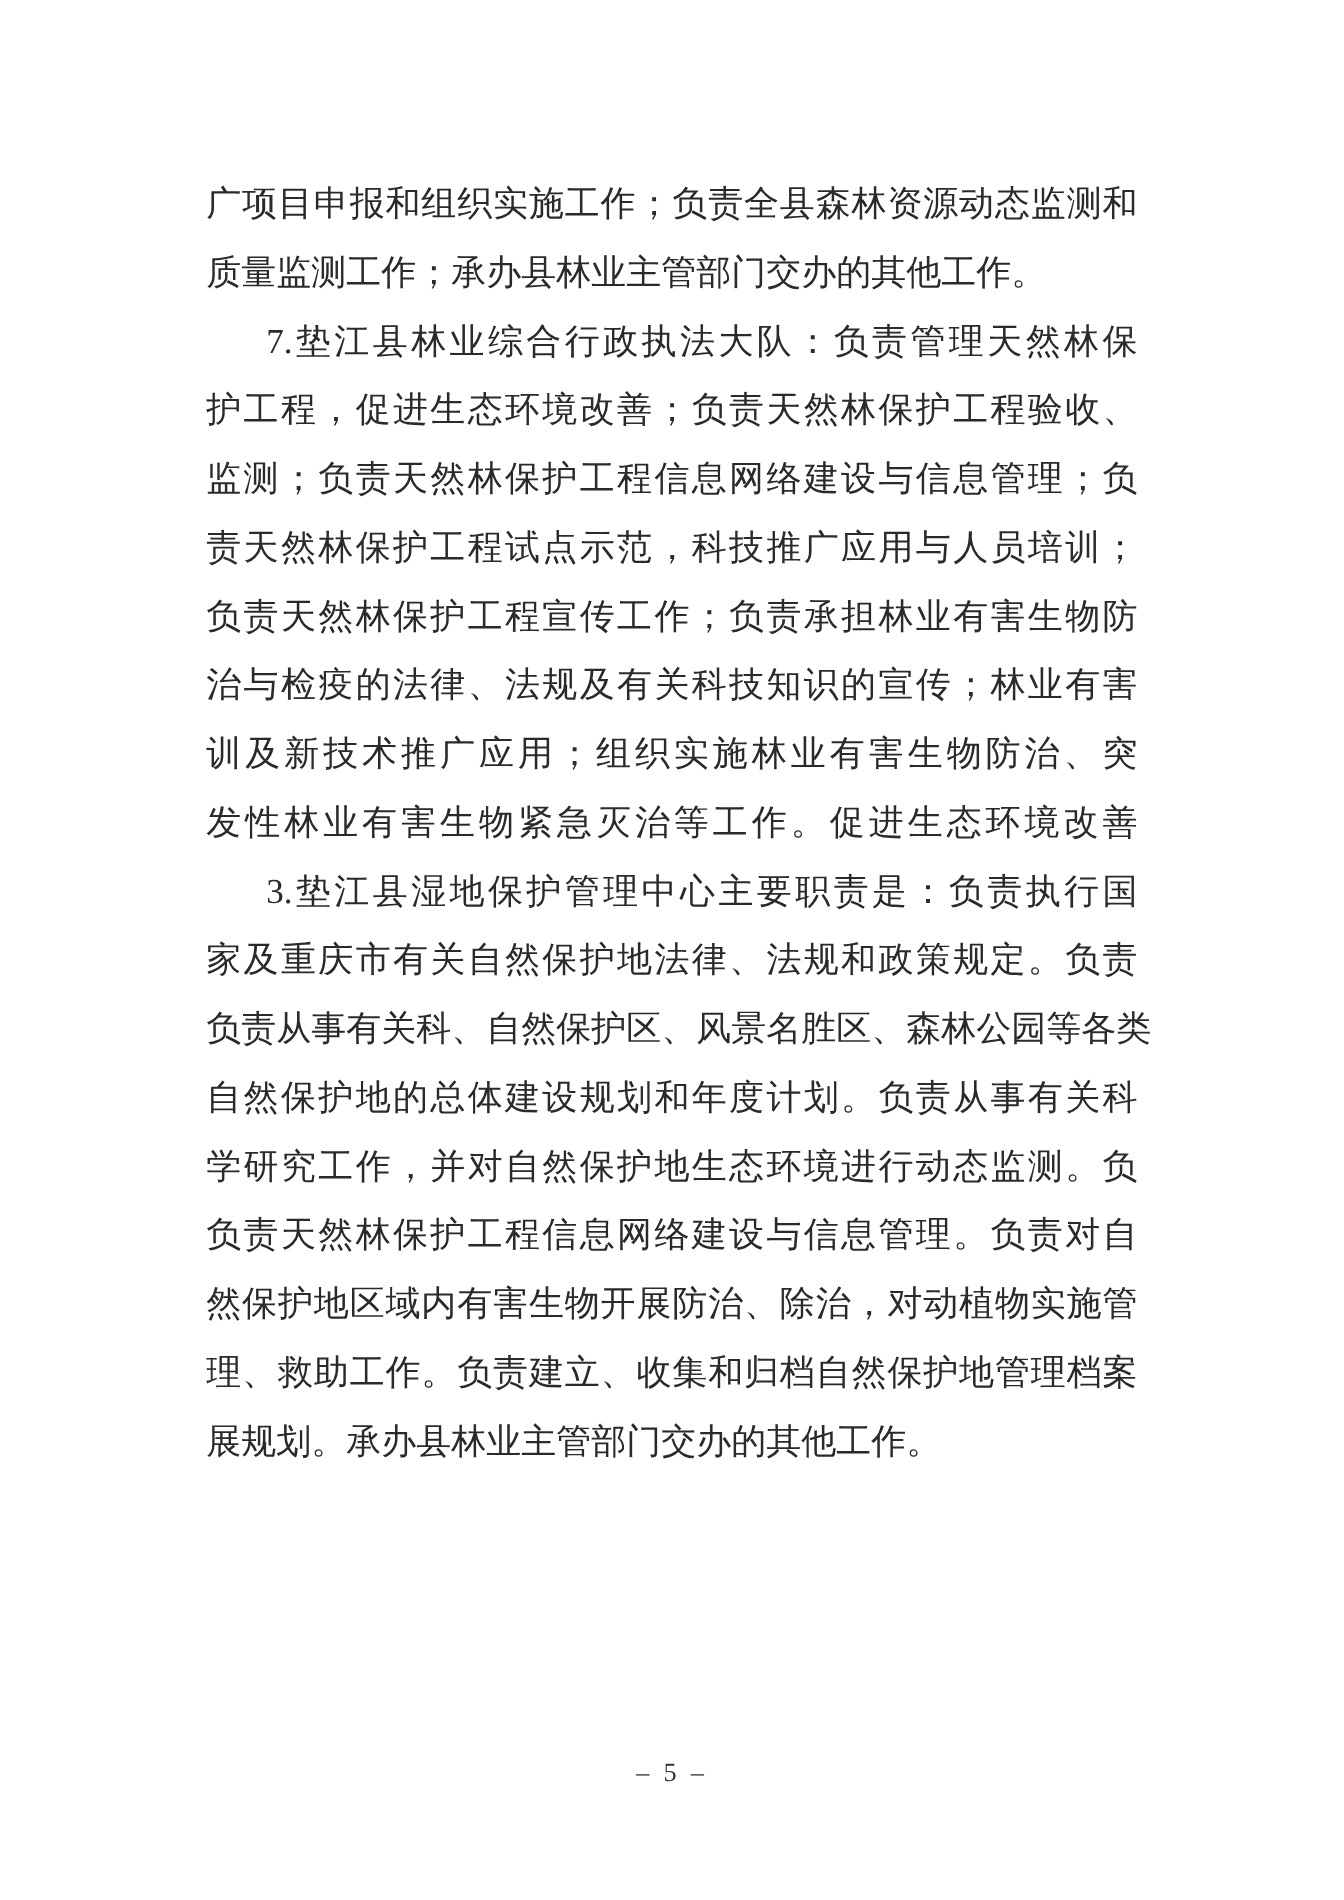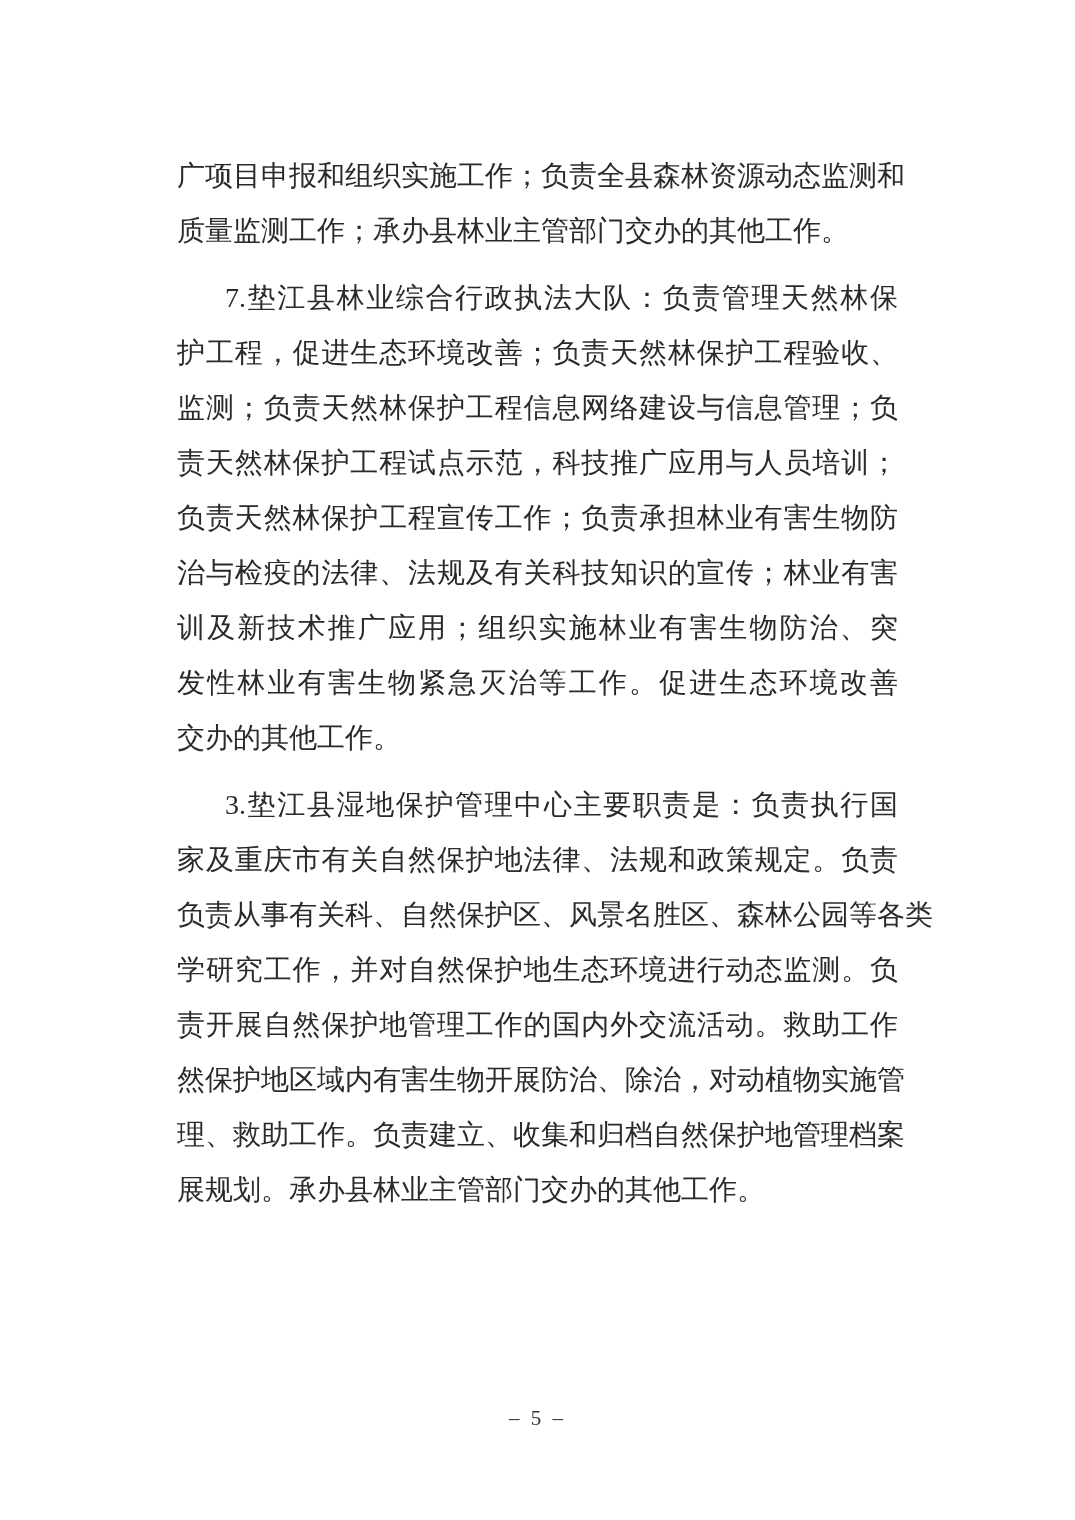--- a/index.html
+++ b/index.html
@@ -23,7 +23,7 @@
     width: 745px;
   }
   .paragraph {
-    margin: 12px;
+    margin: 0;
     padding: 0;
   }
   .line {

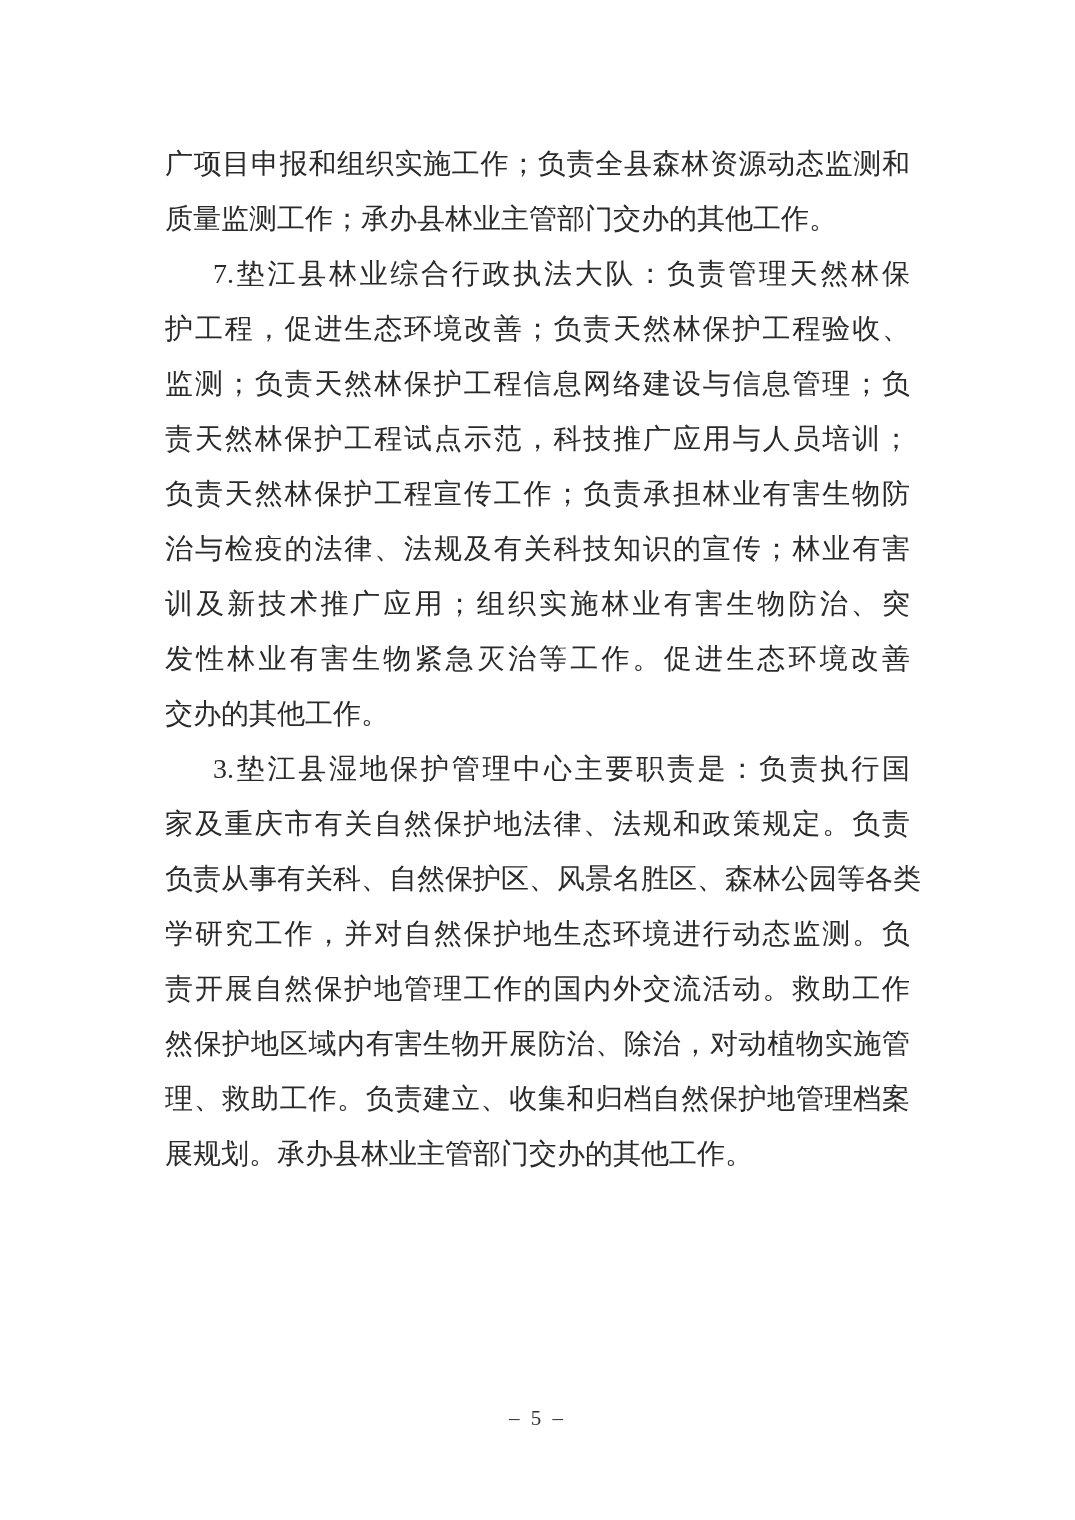--- a/index.html
+++ b/index.html
@@ -75,7 +75,6 @@
         <div class="line">治与检疫的法律、法规及有关科技知识的宣传；林业有害</div>
         <div class="line">训及新技术推广应用；组织实施林业有害生物防治、突</div>
         <div class="line">发性林业有害生物紧急灭治等工作。促进生态环境改善</div>
-        <div class="line para-end">交办的其他工作。</div>
       </div>
       <div class="paragraph">
         <div class="line indent">3.垫江县湿地保护管理中心主要职责是：负责执行国</div>

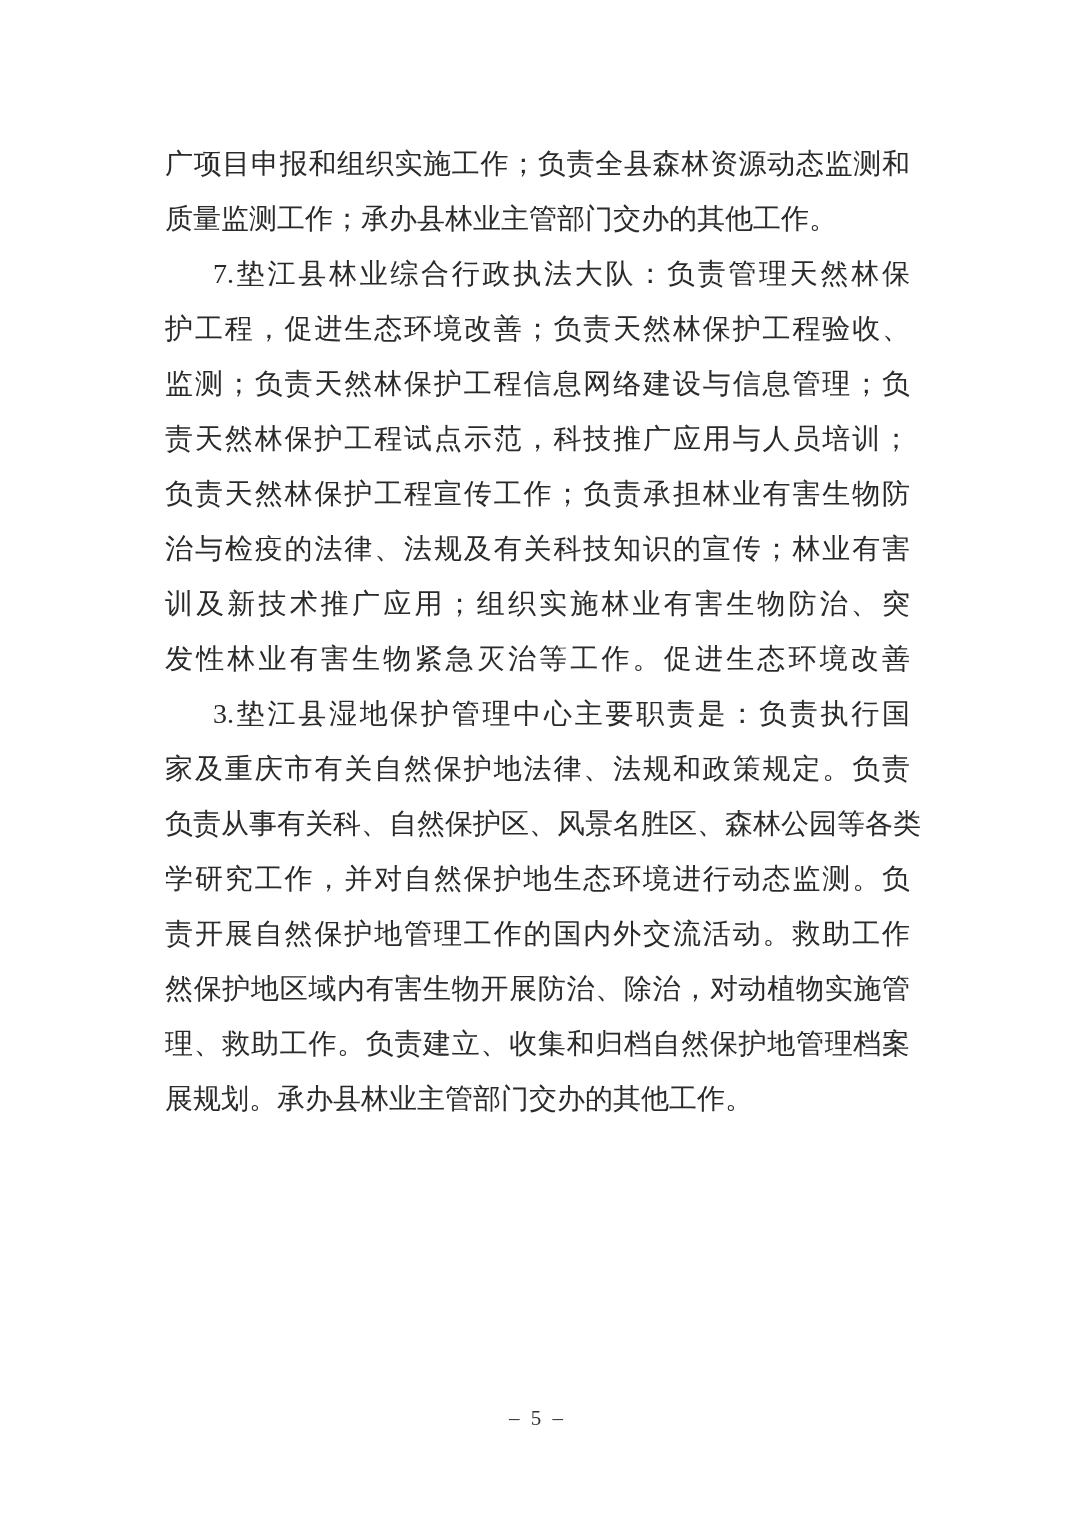--- a/index.html
+++ b/index.html
@@ -80,6 +80,7 @@
         <div class="line indent">3.垫江县湿地保护管理中心主要职责是：负责执行国</div>
         <div class="line">家及重庆市有关自然保护地法律、法规和政策规定。负责</div>
         <div class="line">负责从事有关科、自然保护区、风景名胜区、森林公园等各类</div>
+        <div class="line">自然保护地的总体建设规划和年度计划。负责从事有关科</div>
         <div class="line">学研究工作，并对自然保护地生态环境进行动态监测。负</div>
         <div class="line">责开展自然保护地管理工作的国内外交流活动。救助工作</div>
         <div class="line">然保护地区域内有害生物开展防治、除治，对动植物实施管</div>

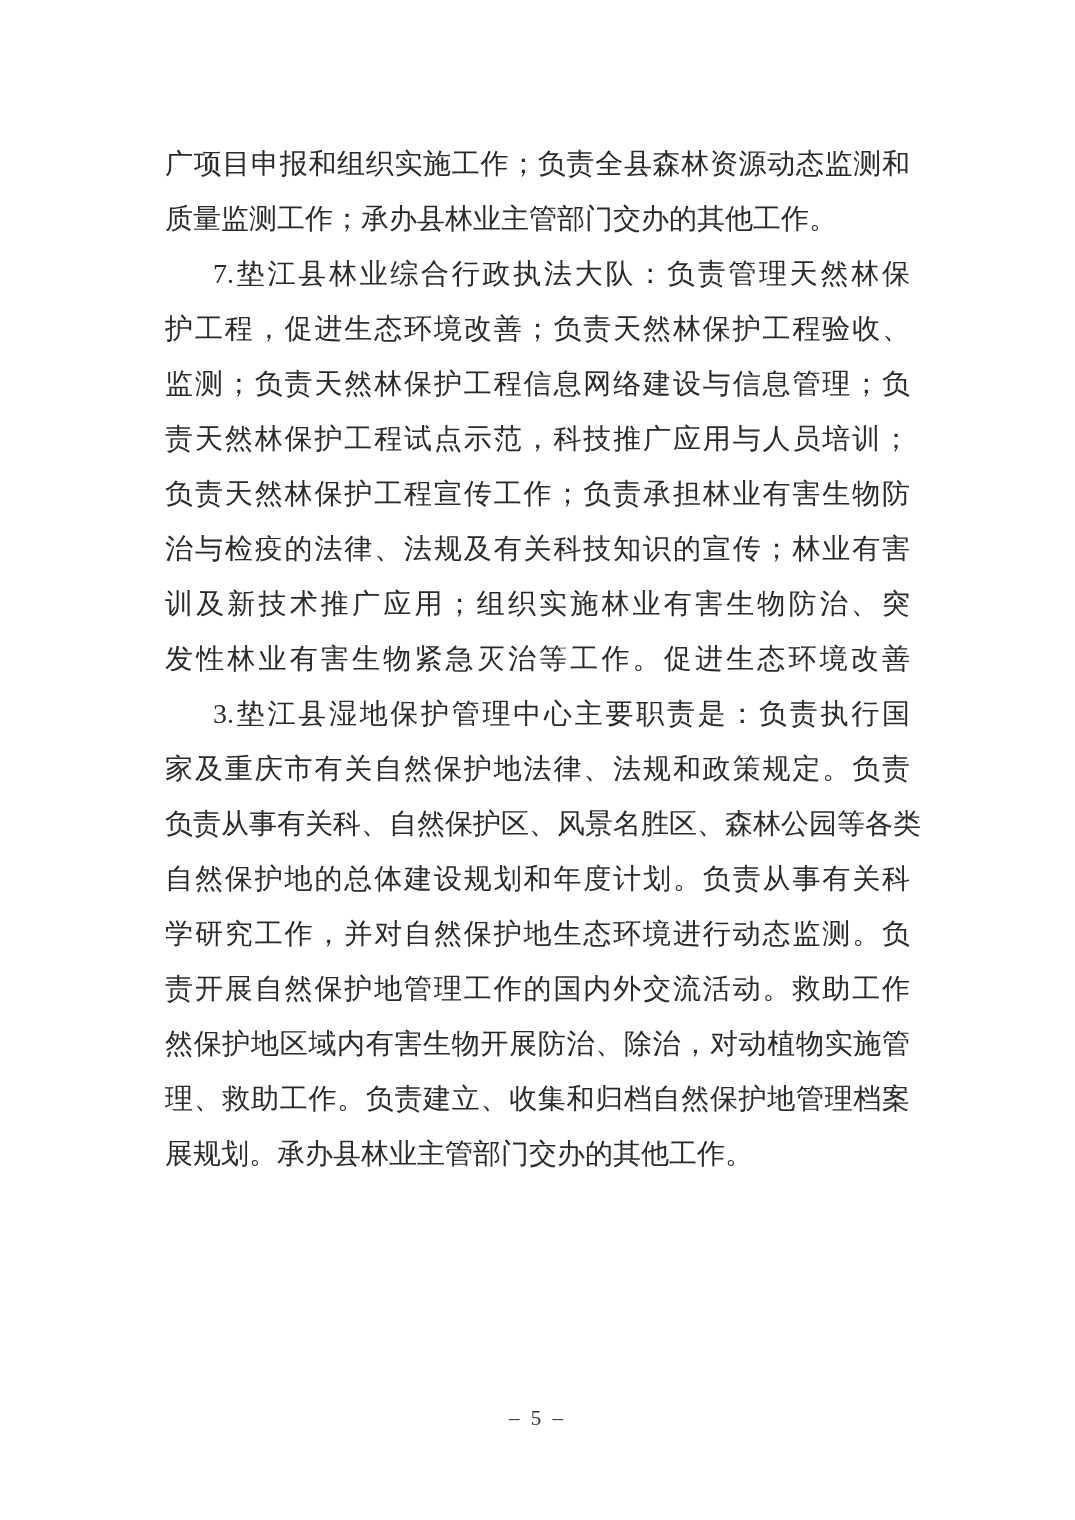--- a/index.html
+++ b/index.html
@@ -82,7 +82,7 @@
         <div class="line">负责从事有关科、自然保护区、风景名胜区、森林公园等各类</div>
         <div class="line">自然保护地的总体建设规划和年度计划。负责从事有关科</div>
         <div class="line">学研究工作，并对自然保护地生态环境进行动态监测。负</div>
-        <div class="line">责开展自然保护地管理工作的国内外交流活动。救助工作</div>
+        <div class="line">负责天然林保护工程信息网络建设与信息管理。负责对自</div>
         <div class="line">然保护地区域内有害生物开展防治、除治，对动植物实施管</div>
         <div class="line">理、救助工作。负责建立、收集和归档自然保护地管理档案</div>
         <div class="line para-end">展规划。承办县林业主管部门交办的其他工作。</div>

